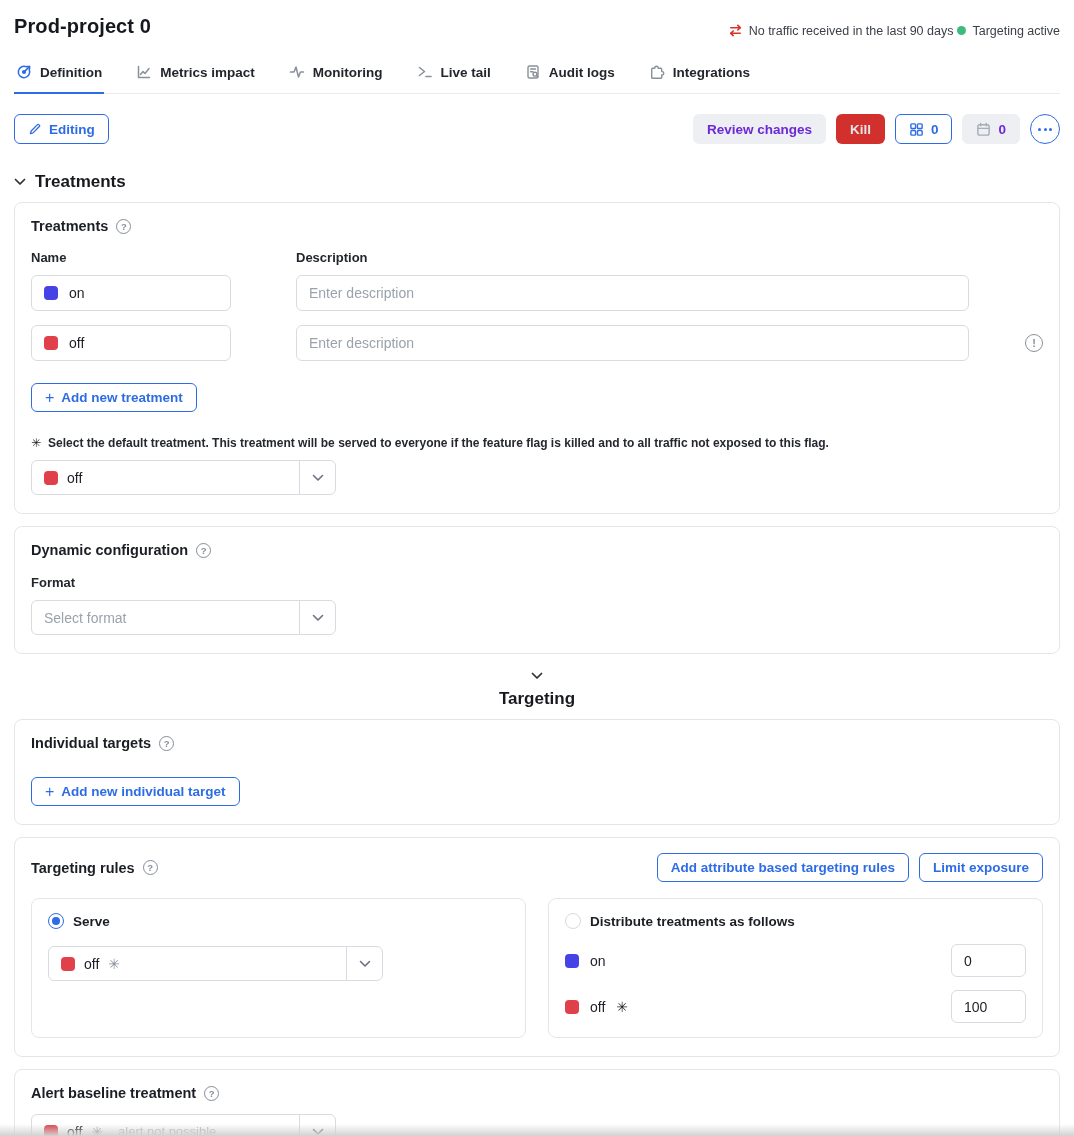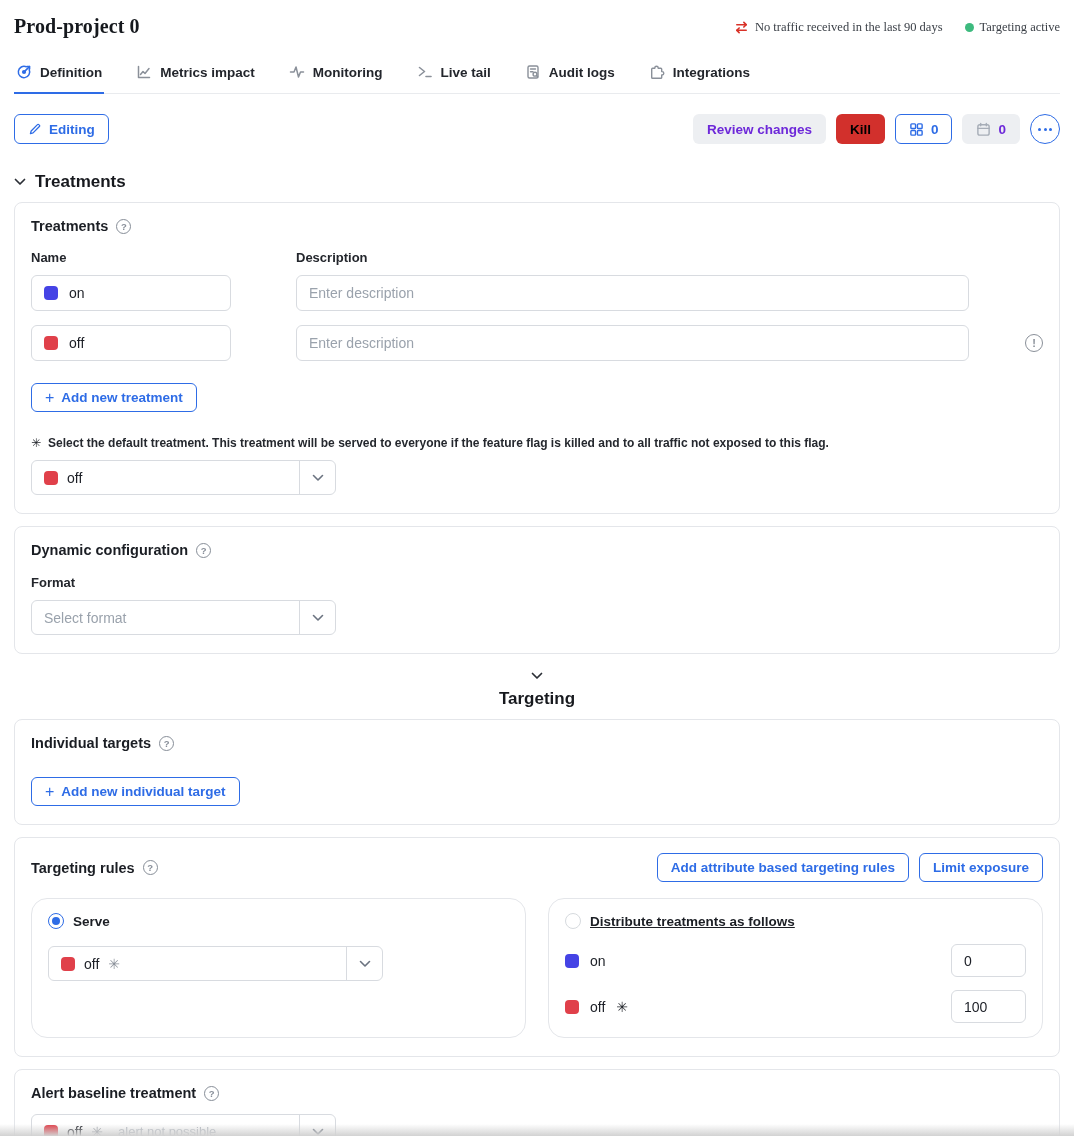--- a/index.html
+++ b/index.html
@@ -12,7 +12,7 @@
   .container { width:1074px; height:1136px; padding:15px 14px 0; overflow:hidden; position:relative; }
 
   
-  .page-header { display:flex; justify-content:space-between; align-items:flex-start;font-family:Liberation Serif, serif; }
+  .page-header { display:flex; justify-content:space-between; align-items:flex-end; }
   .page-title { font-size:20px; font-weight:700; color:#15181d; letter-spacing:.1px; }
   .status-group { display:flex; align-items:center; gap:22px; margin-top:5px; }
   .status-item { display:flex; align-items:center; gap:6px; font-size:12.5px; color:#3c4148; }

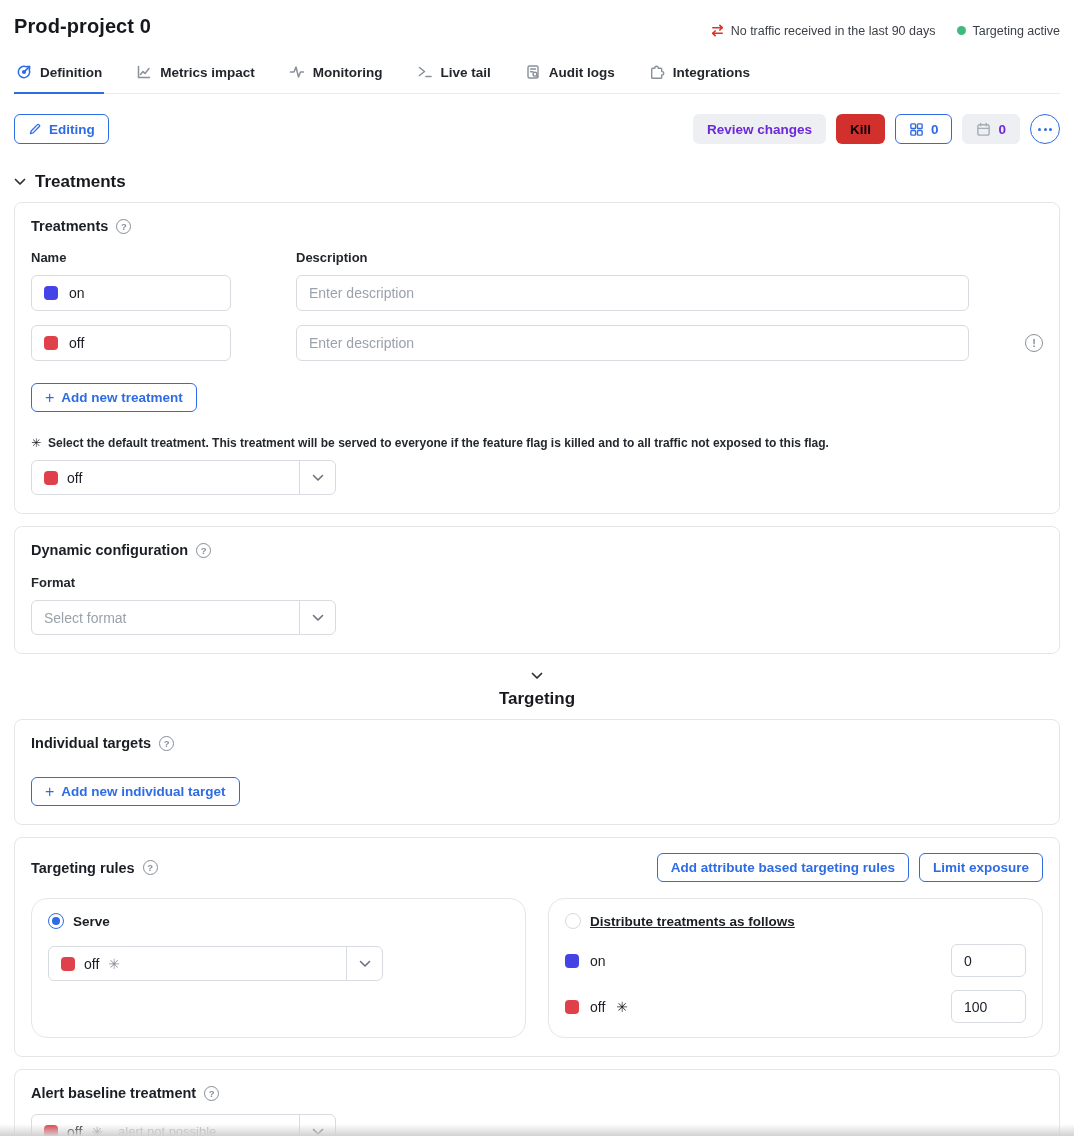--- a/index.html
+++ b/index.html
@@ -14,7 +14,7 @@
   
   .page-header { display:flex; justify-content:space-between; align-items:flex-end; }
   .page-title { font-size:20px; font-weight:700; color:#15181d; letter-spacing:.1px; }
-  .status-group { display:flex; align-items:center; gap:22px; margin-top:5px; }
+  .status-group { display:flex; align-items:center; gap:4px; margin-top:5px; }
   .status-item { display:flex; align-items:center; gap:6px; font-size:12.5px; color:#3c4148; }
   .swap-icon svg { display:block; }
   .green-dot { width:9px; height:9px; border-radius:50%; display:inline-block; }

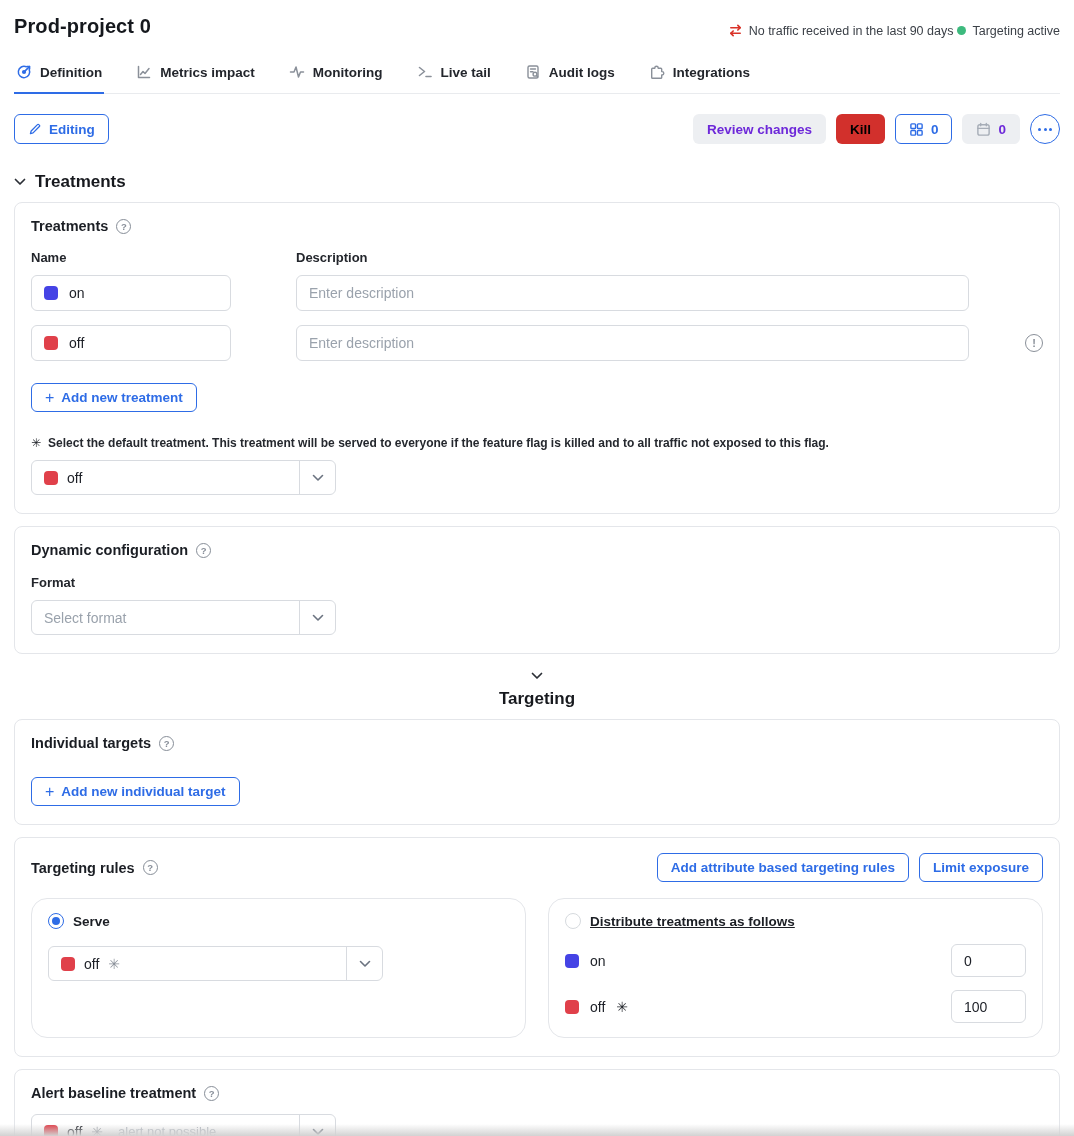--- a/index.html
+++ b/index.html
@@ -34,7 +34,7 @@
          background:#fff; padding:0 13px; }
   .btn-outline-blue { border-color:#2e6ce6; color:#2e6ce6; }
   .btn-disabled { background:#edeff2; color:#6d28d9; cursor:default; }
-  .btn-red { color:#000000; }
+  .btn-red { color:#e5e5e5; }
   .toolbar-right { display:flex; align-items:center; gap:10px; }
   .btn-circle { width:30px; height:30px; border-radius:50%; border:1px solid #2e6ce6; display:flex;
                 align-items:center; justify-content:center; gap:2.5px; cursor:pointer; background:#fff; }

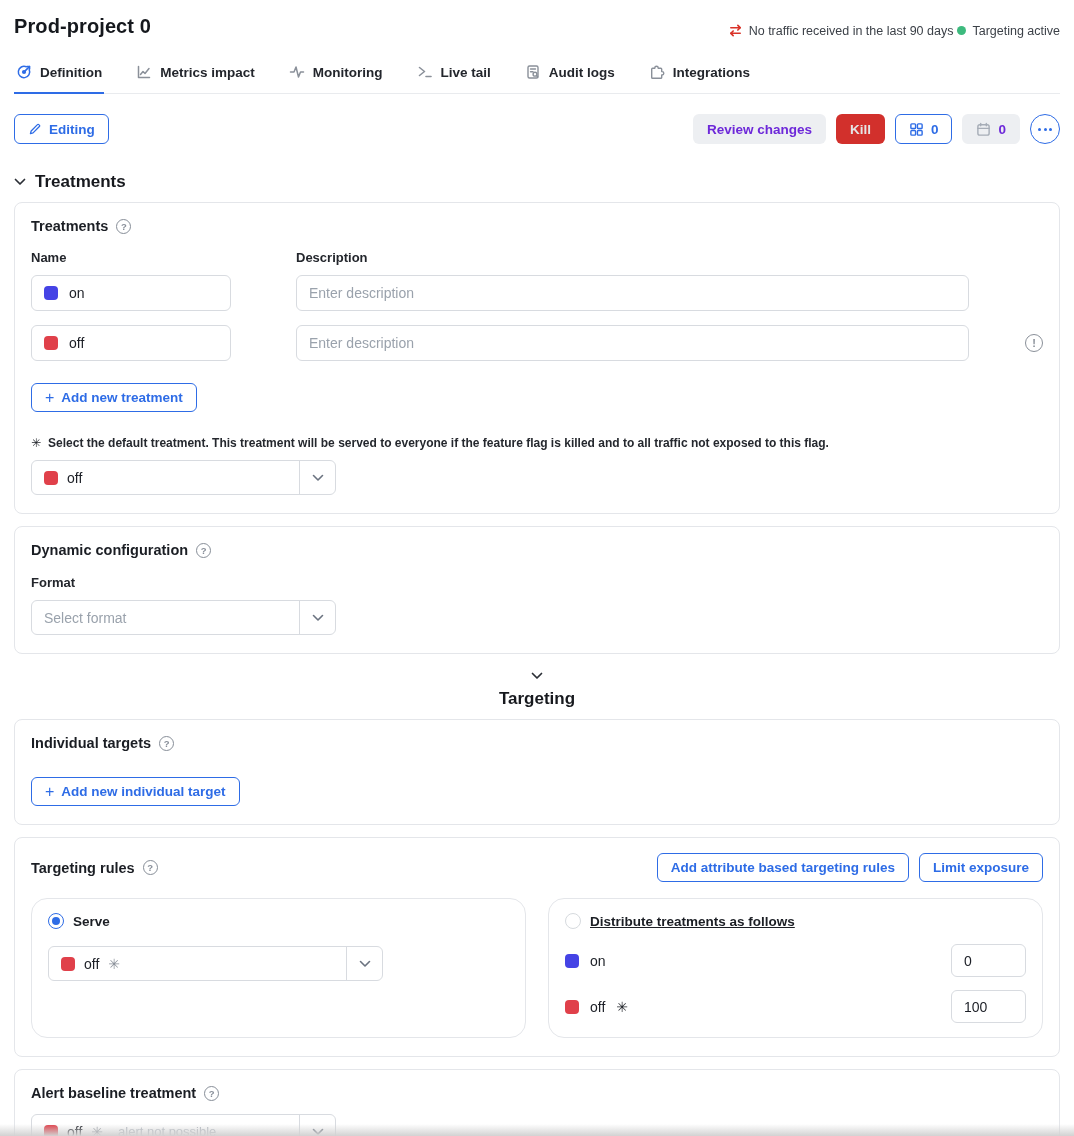--- a/index.html
+++ b/index.html
@@ -85,7 +85,7 @@
   .rules-head-buttons { display:flex; gap:10px; }
   .rules-head-buttons .btn { height:29px; }
   .panels { display:flex; gap:22px; margin-top:16px; }
-  .panel { flex:1; border:1px solid #e4e6ea; border-radius:16px; padding:14px 16px; height:140px; }
+  .panel { flex:1; border:1px solid #e4e6ea; border-radius:8px; padding:14px 16px; height:140px; }
   .radio-row { display:flex; align-items:center; gap:9px; font-size:13.5px; font-weight:700; color:#1b1e24; }
   .radio { width:16px; height:16px; border-radius:50%; flex:none; background:#fff; }
   .radio.checked { border:1.6px solid #2e6ce6; display:flex; align-items:center; justify-content:center; }

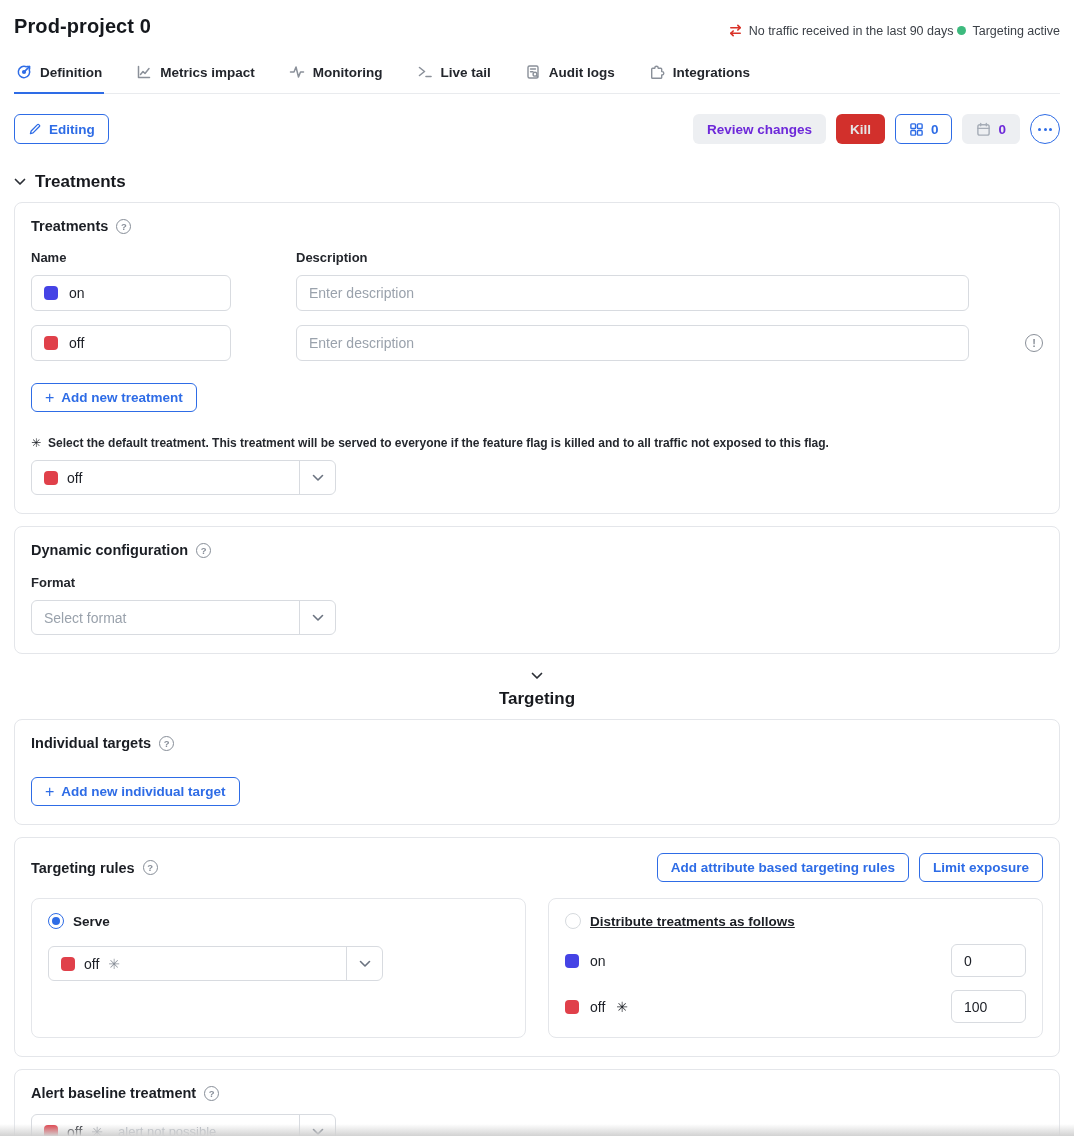--- a/index.html
+++ b/index.html
@@ -376,7 +376,7 @@
       </div>
 
       <div class="panel">
-        <div class="radio-row" style="font-weight:700;text-decoration:underline;">
+        <div class="radio-row" style="font-weight:700;">
           <span class="radio unchecked"></span>
           <span>Distribute treatments as follows</span>
         </div>

